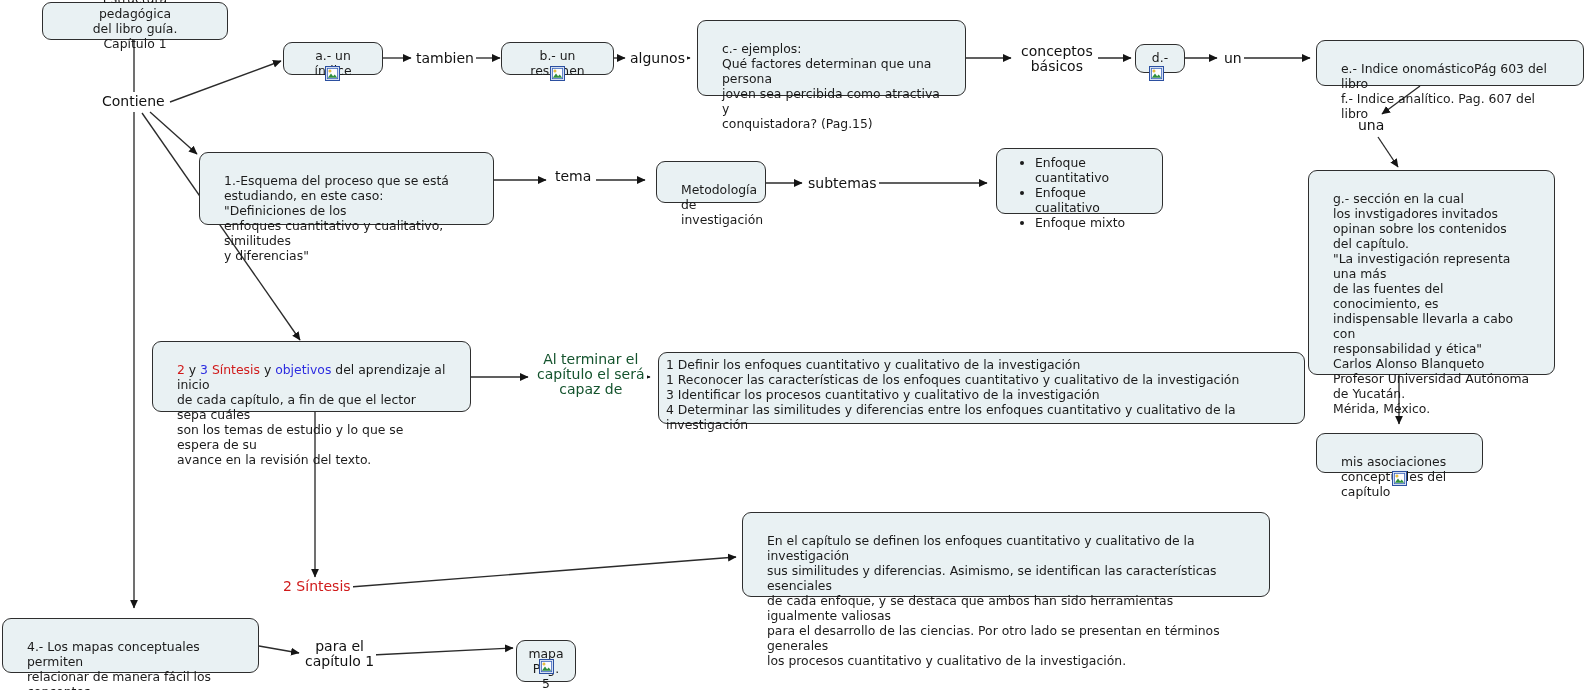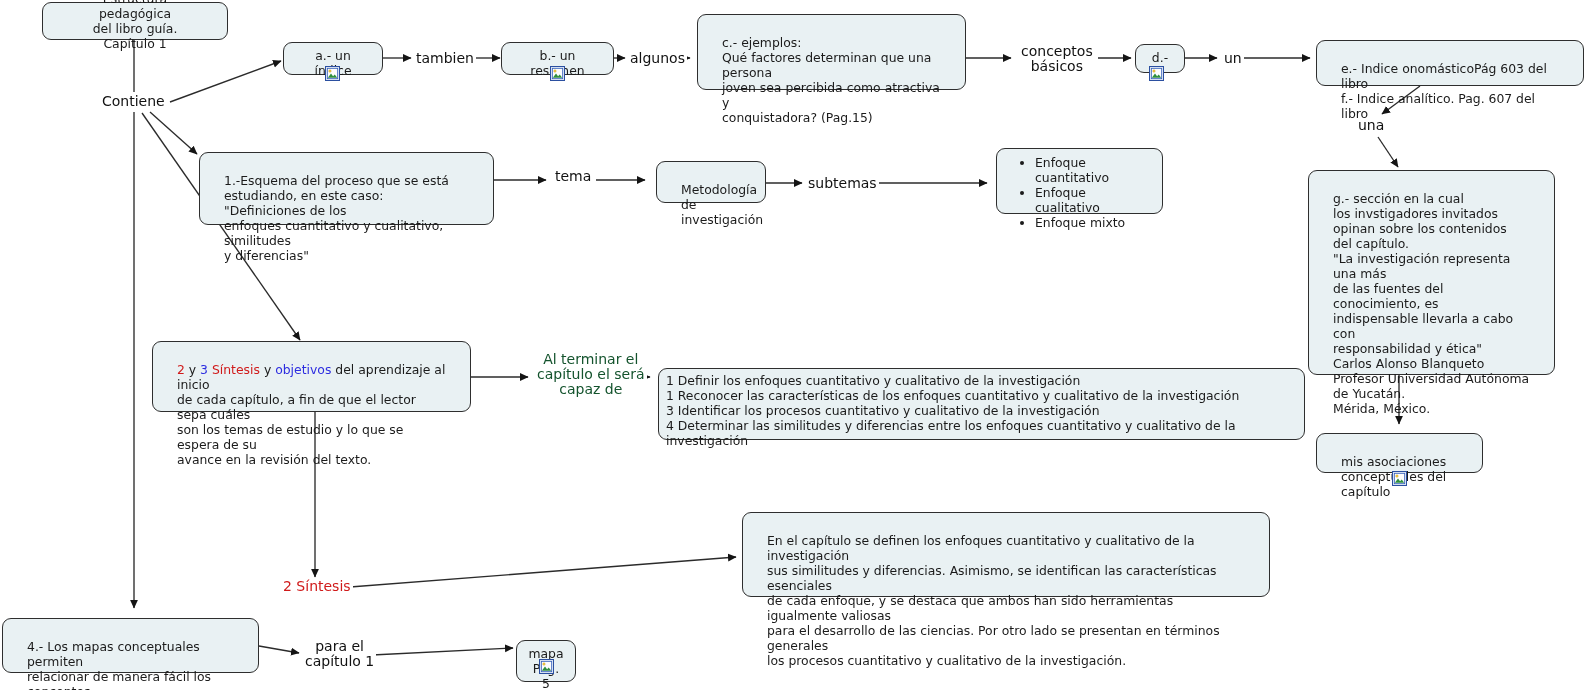--- a/index.html
+++ b/index.html
@@ -142,7 +142,7 @@
     <path d="M3,12.6 L6.4,8.1 L8.6,11 L10.4,9 L13,12.6 z" fill="#2f8f3e"></path>
   </svg>
 
-  <div class="node lines" style="left:697px;top:14px;width:269px;height:76px;">
+  <div class="node lines" style="left:697px;top:20px;width:269px;height:76px;">
     <span>c.- ejemplos:
 Qué factores determinan que una persona
 joven sea percibida como atractiva y

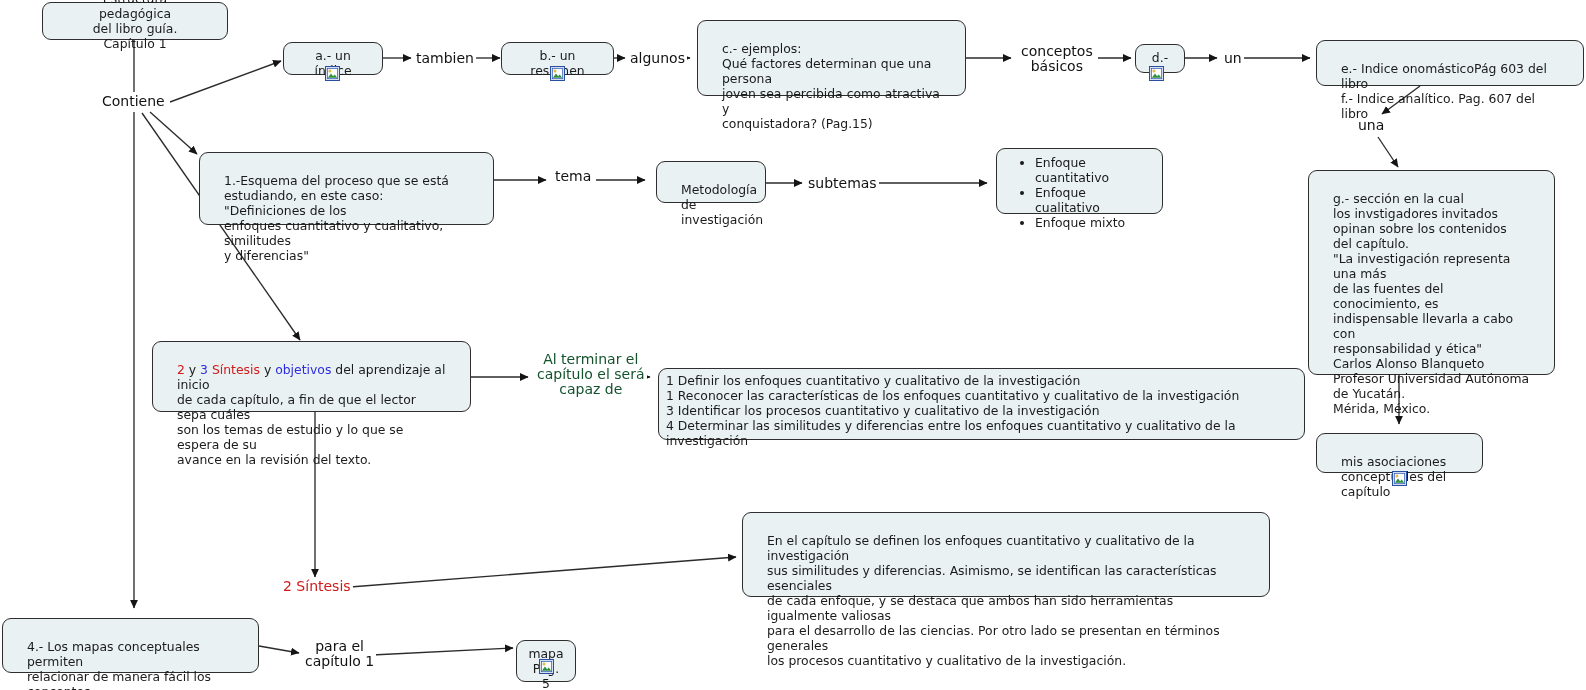--- a/index.html
+++ b/index.html
@@ -217,7 +217,7 @@
 avance en la revisión del texto.</span>
   </div>
 
-  <div class="node" style="left:658px;top:352px;width:647px;height:72px;padding:4px 7px;margin-top:16px;">
+  <div class="node" style="left:658px;top:352px;width:647px;height:72px;padding:4px 7px;">
     <div>1 Definir los enfoques cuantitativo y cualitativo de la investigación</div>
     <div>1 Reconocer las características de los enfoques cuantitativo y cualitativo de la investigación</div>
     <div>3 Identificar los procesos  cuantitativo y cualitativo de la investigación</div>

